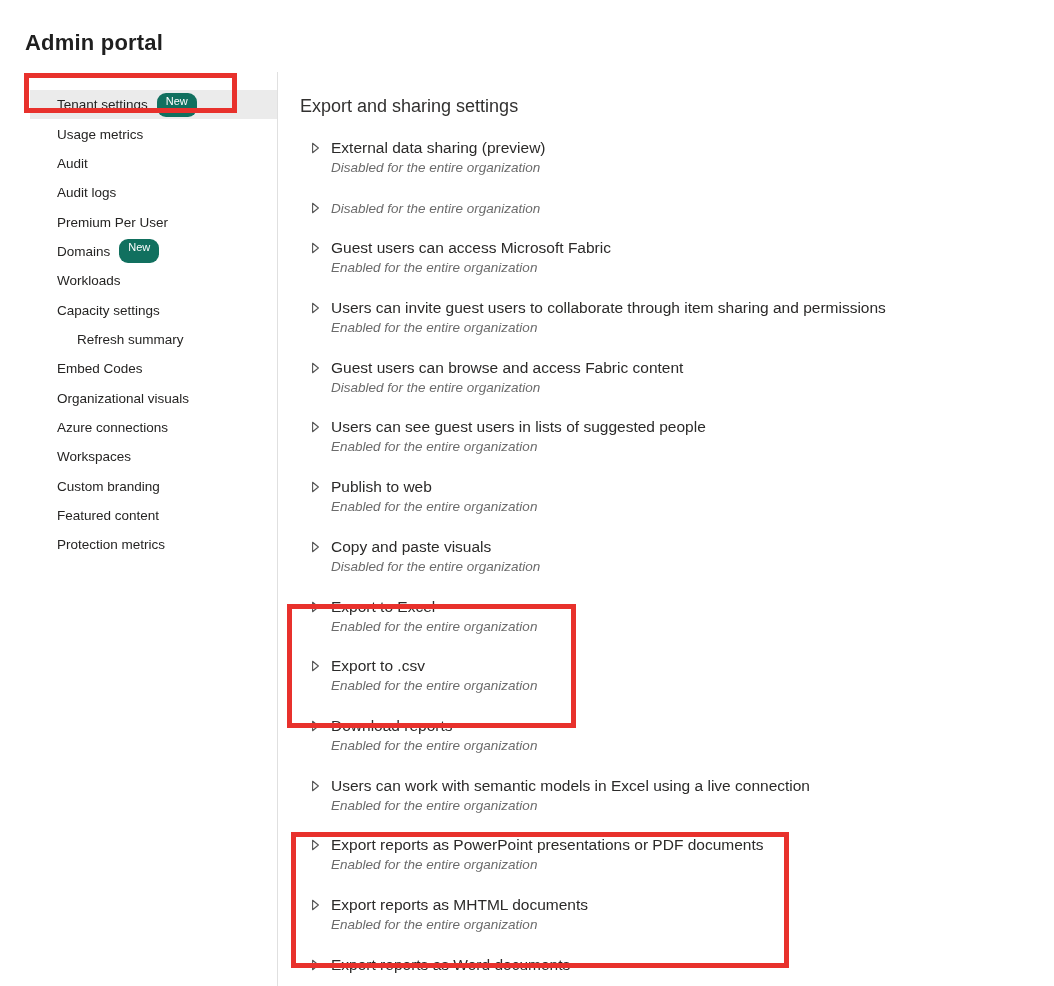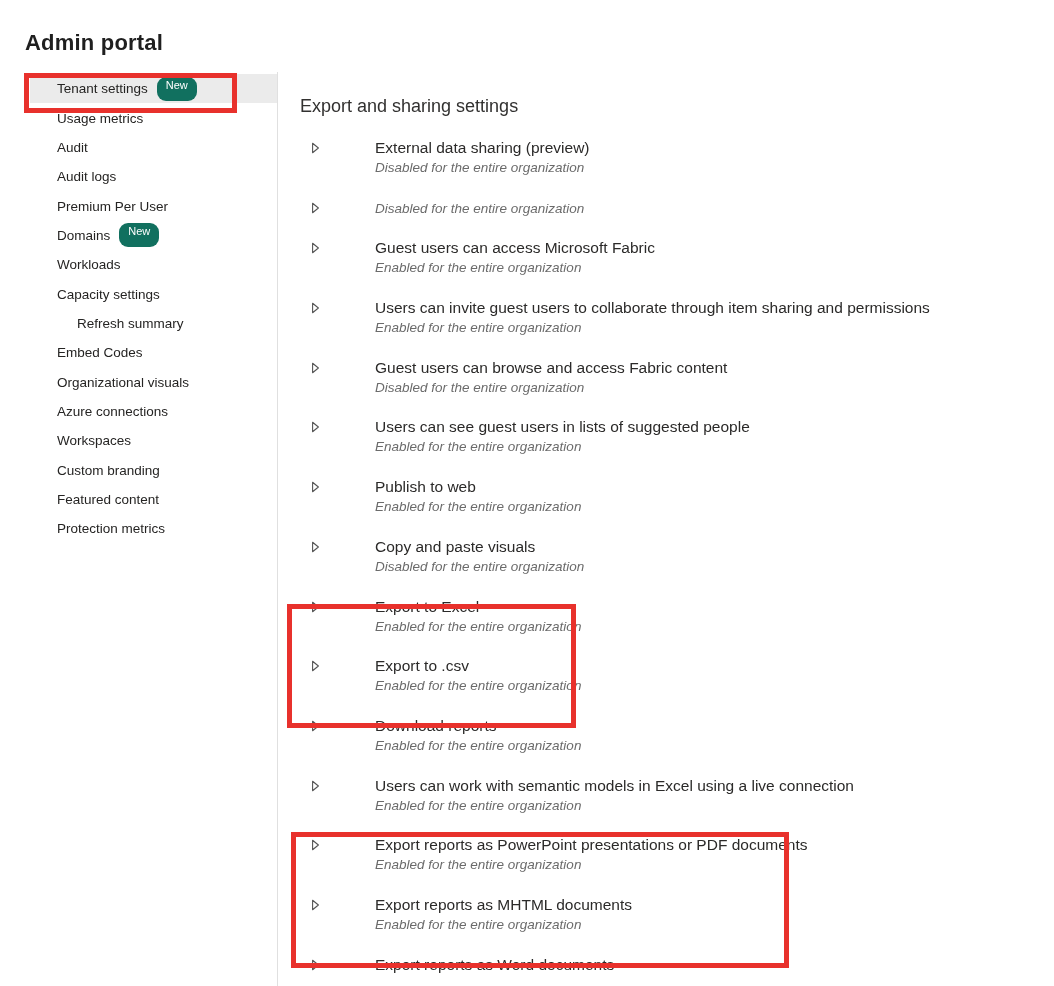--- a/index.html
+++ b/index.html
@@ -42,7 +42,7 @@
   }
   .sidebar{
     position:absolute;
-    left:30px; top:74px;
+    left:30px; top:90px;
     width:247px;
   }
   .side-item{

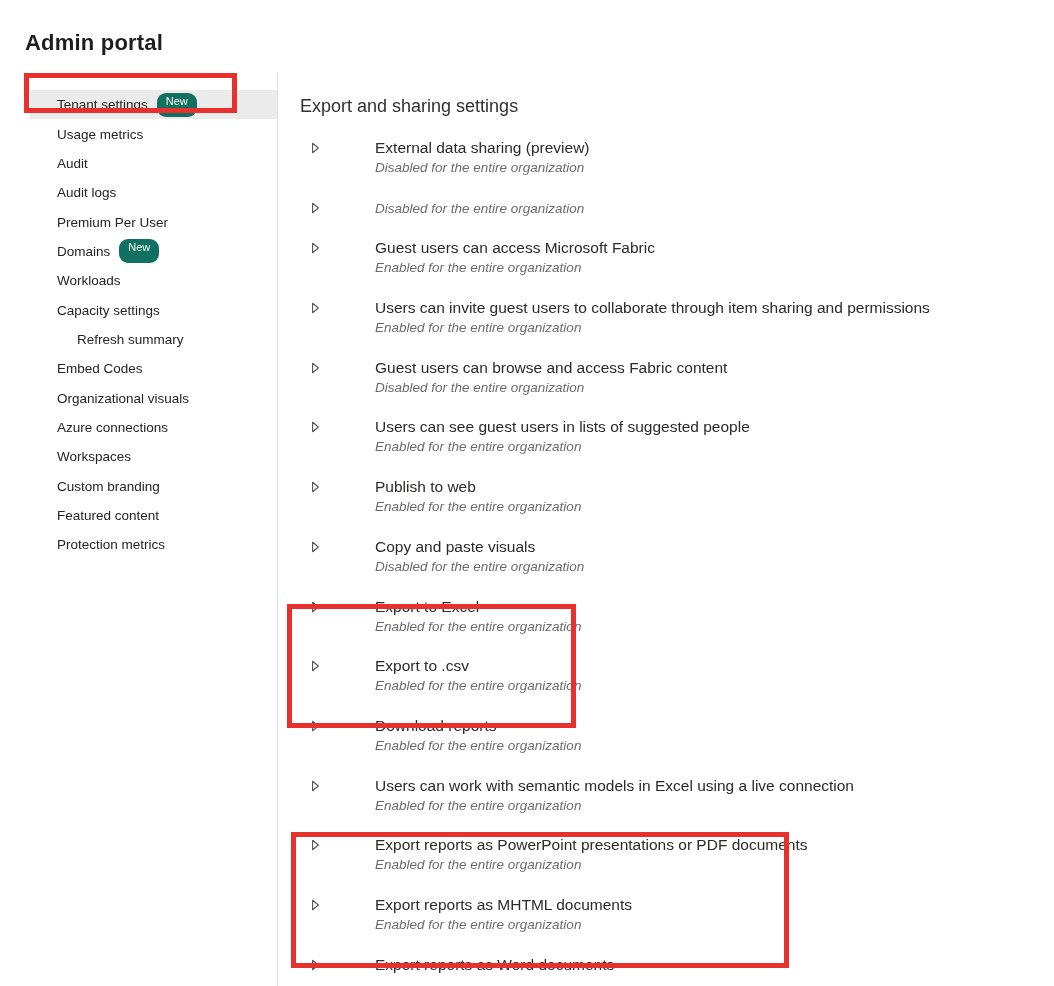--- a/index.html
+++ b/index.html
@@ -86,7 +86,6 @@
     align-items:flex-start;
     margin-bottom:21.7px;
     cursor:pointer;
-    gap:44px;
   }
   .chev{
     flex:0 0 auto;

